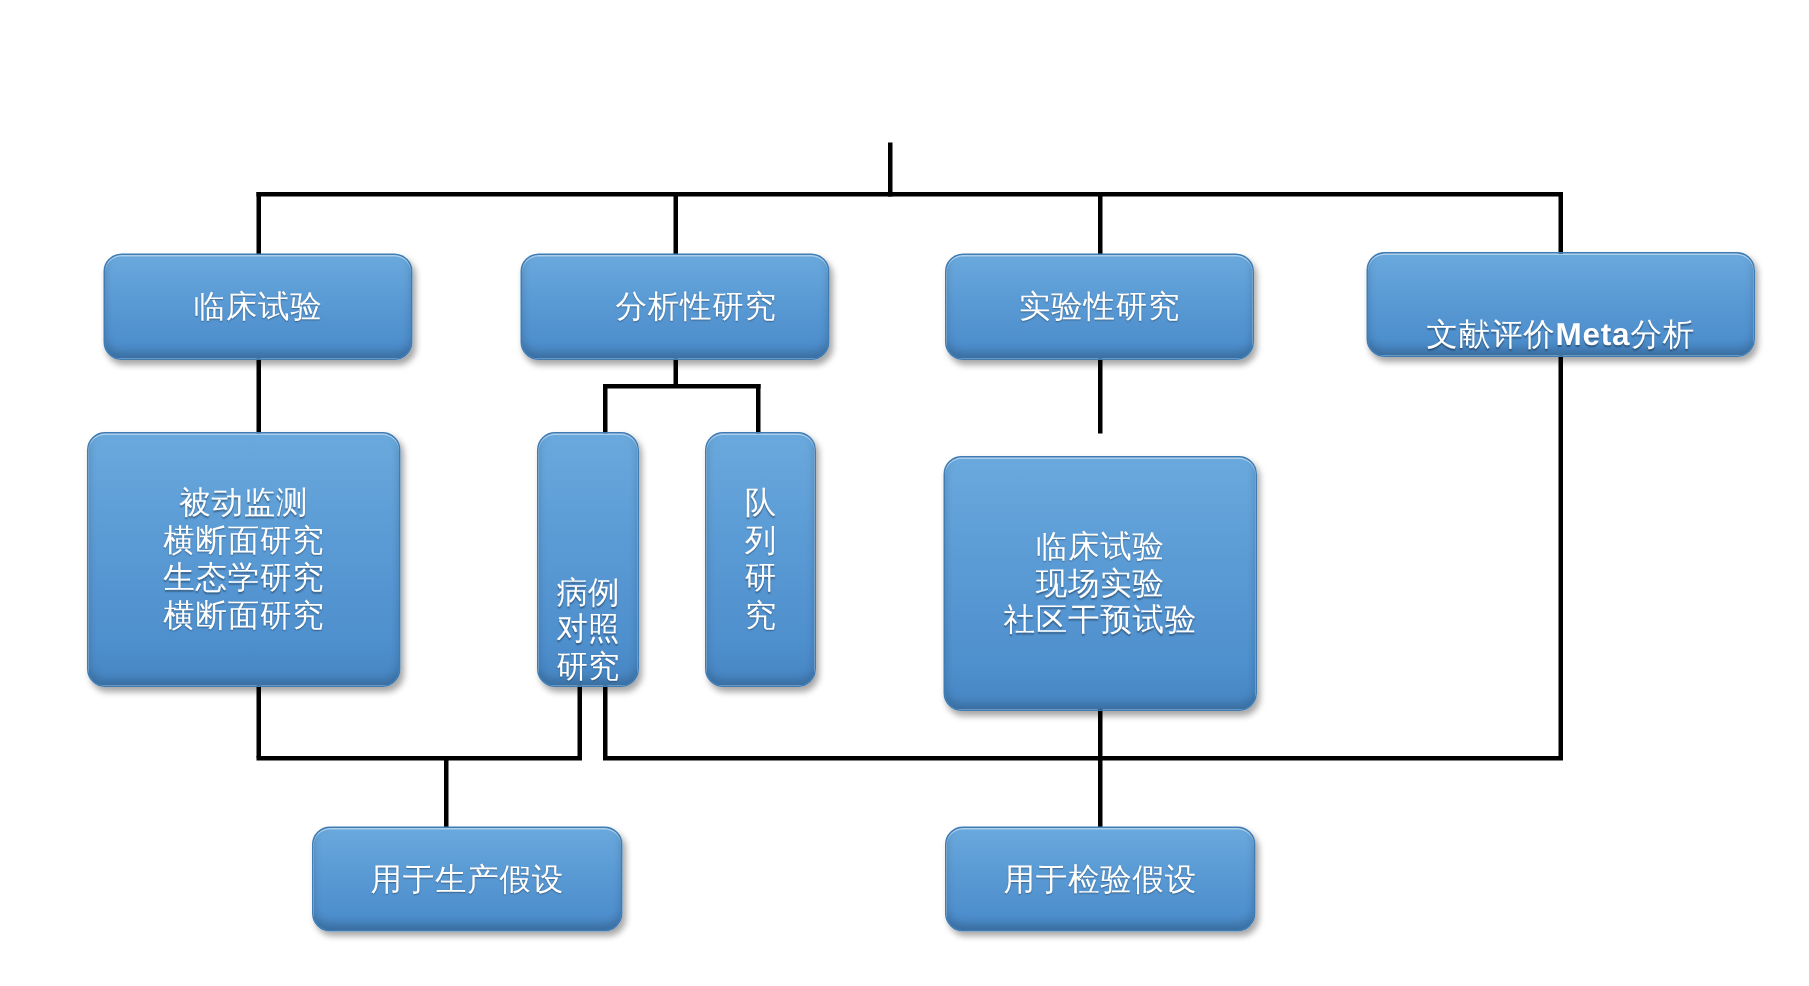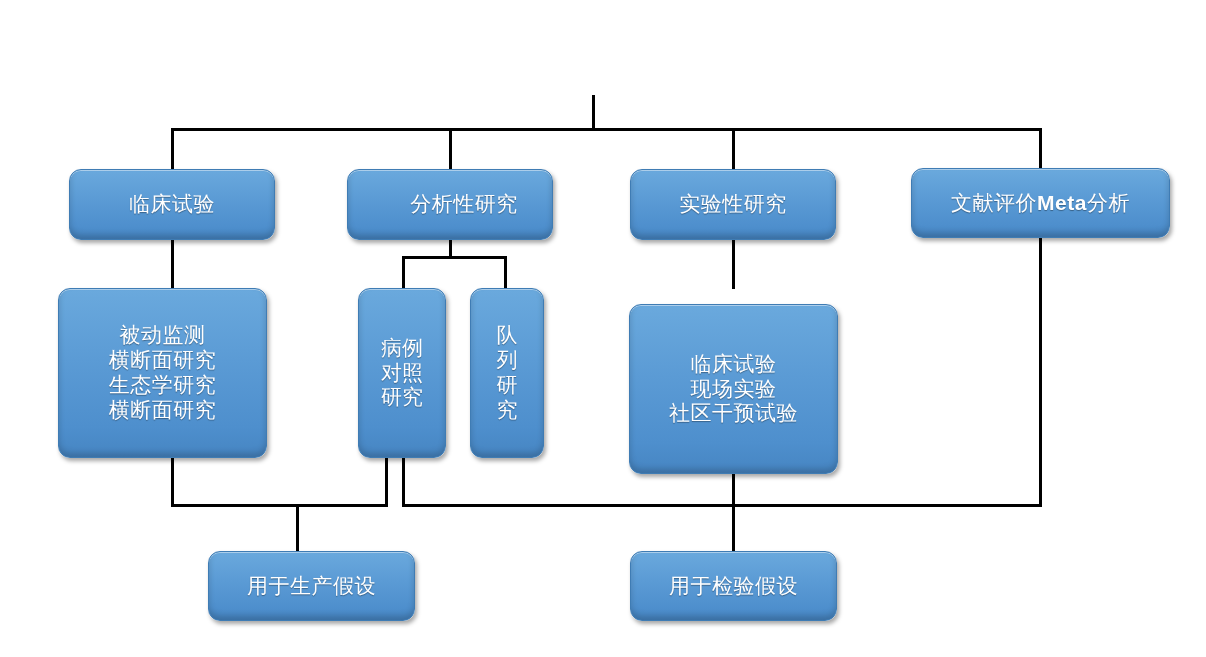--- a/index.html
+++ b/index.html
@@ -112,7 +112,7 @@
       </span>
   </div>
 
-  <div class="node meta" style="left:911px; top:168px; width:259px; height:70px;">
+  <div class="node meta" style="left:911px; top:168px; width:259px; height:70px;align-items:flex-end;">
     <span class="txt">
         <span>文献评价<span class="bold-inline">Meta</span>分析</span>
       </span>

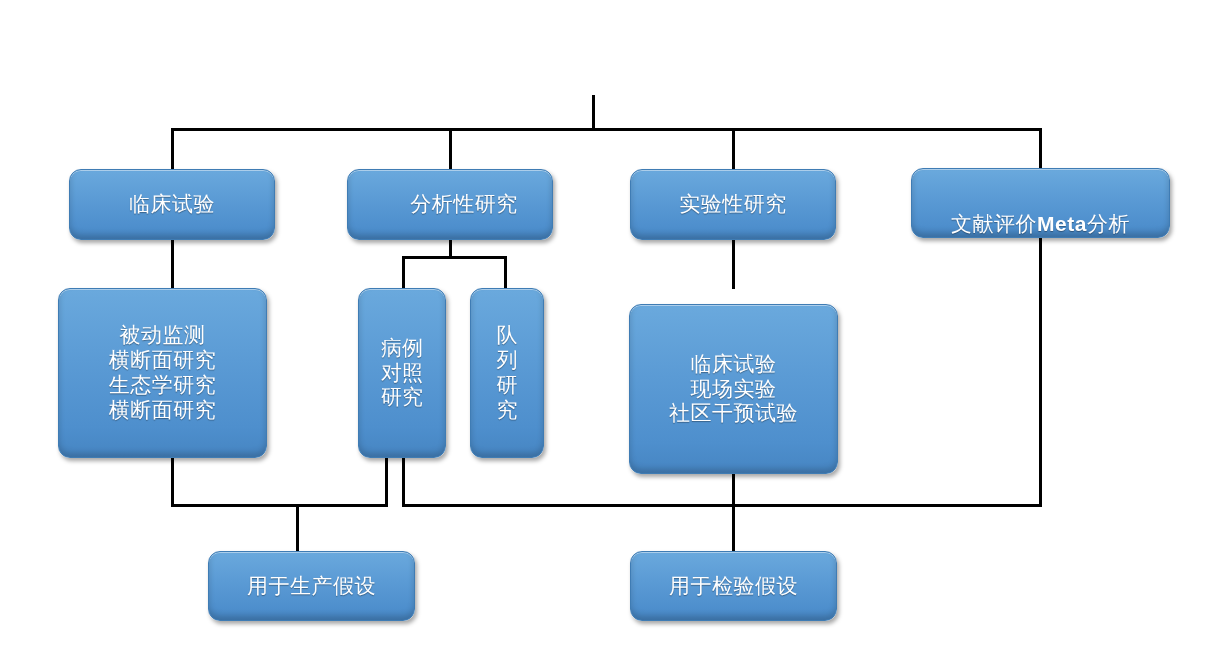--- a/index.html
+++ b/index.html
@@ -127,7 +127,7 @@
     </span>
   </div>
 
-  <div class="node narrow" style="left:358px; top:288px; width:88px; height:170px;">
+  <div class="node narrow" style="left:358px; top:288px; width:68px; height:170px;align-items:flex-end;">
     <span class="txt">
       <span>病例</span>
       <span>对照</span>

